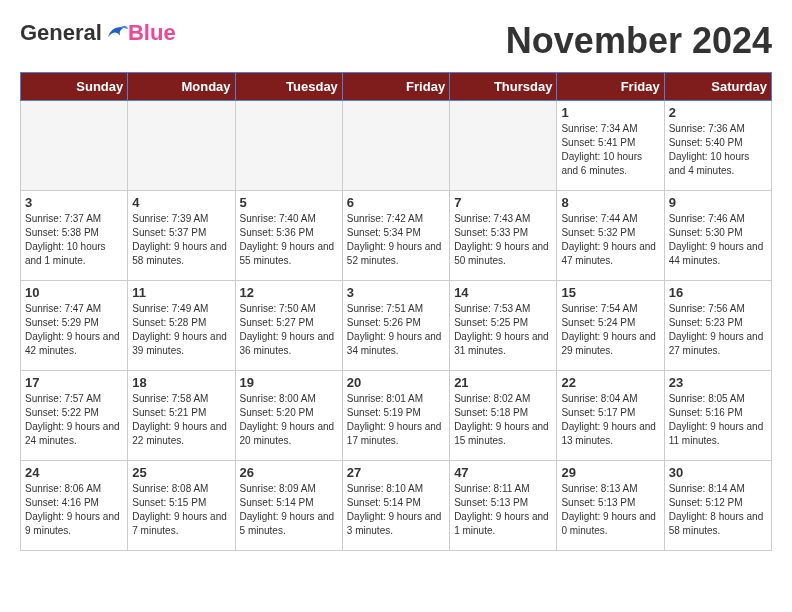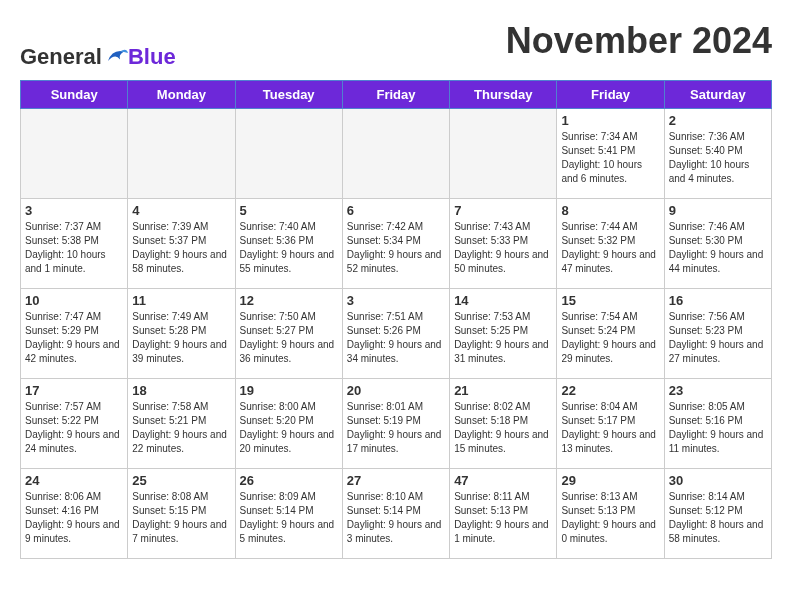--- a/index.html
+++ b/index.html
@@ -24,7 +24,6 @@
     .logo-text {
       display: flex;
       align-items: center;
-      margin-top: 24px;
     }
     .logo-general {
       font-size: 22px;

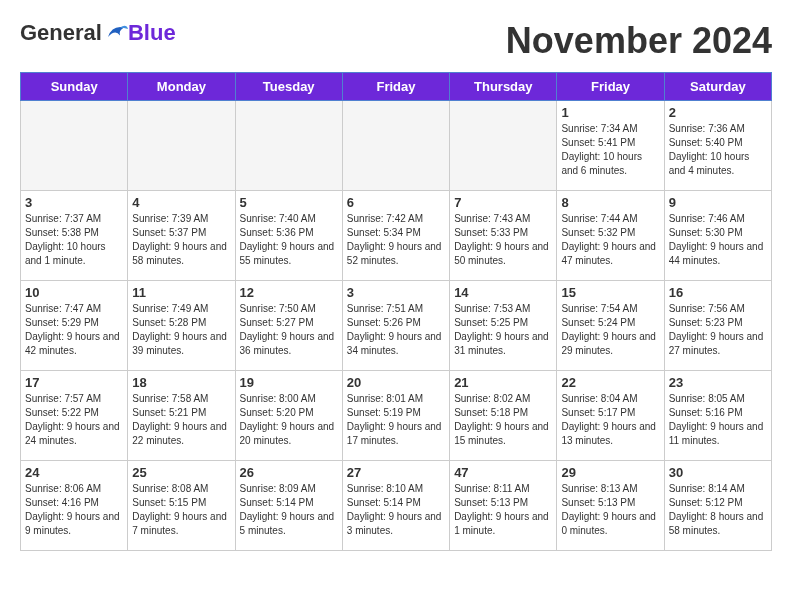--- a/index.html
+++ b/index.html
@@ -33,7 +33,7 @@
     .logo-blue {
       font-size: 22px;
       font-weight: bold;
-      color: #6d28d9;
+      color: #ec4899;
     }
     .logo-bird {
       width: 24px;

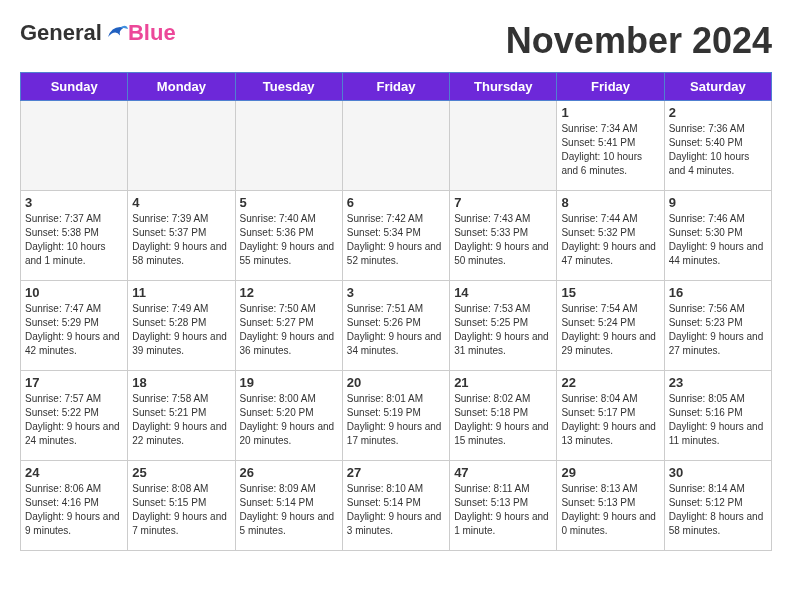--- a/index.html
+++ b/index.html
@@ -58,12 +58,12 @@
       table-layout: fixed;
     }
     th {
-      background: #6d28d9;
+      background: #7f1d1d;
       color: #fff;
       font-size: 13px;
       font-weight: bold;
-      padding: 6px 19px;
-      text-align: center;
+      padding: 6px 4px;
+      text-align: right;
       border: 1px solid #5080d0;
     }
     td {

